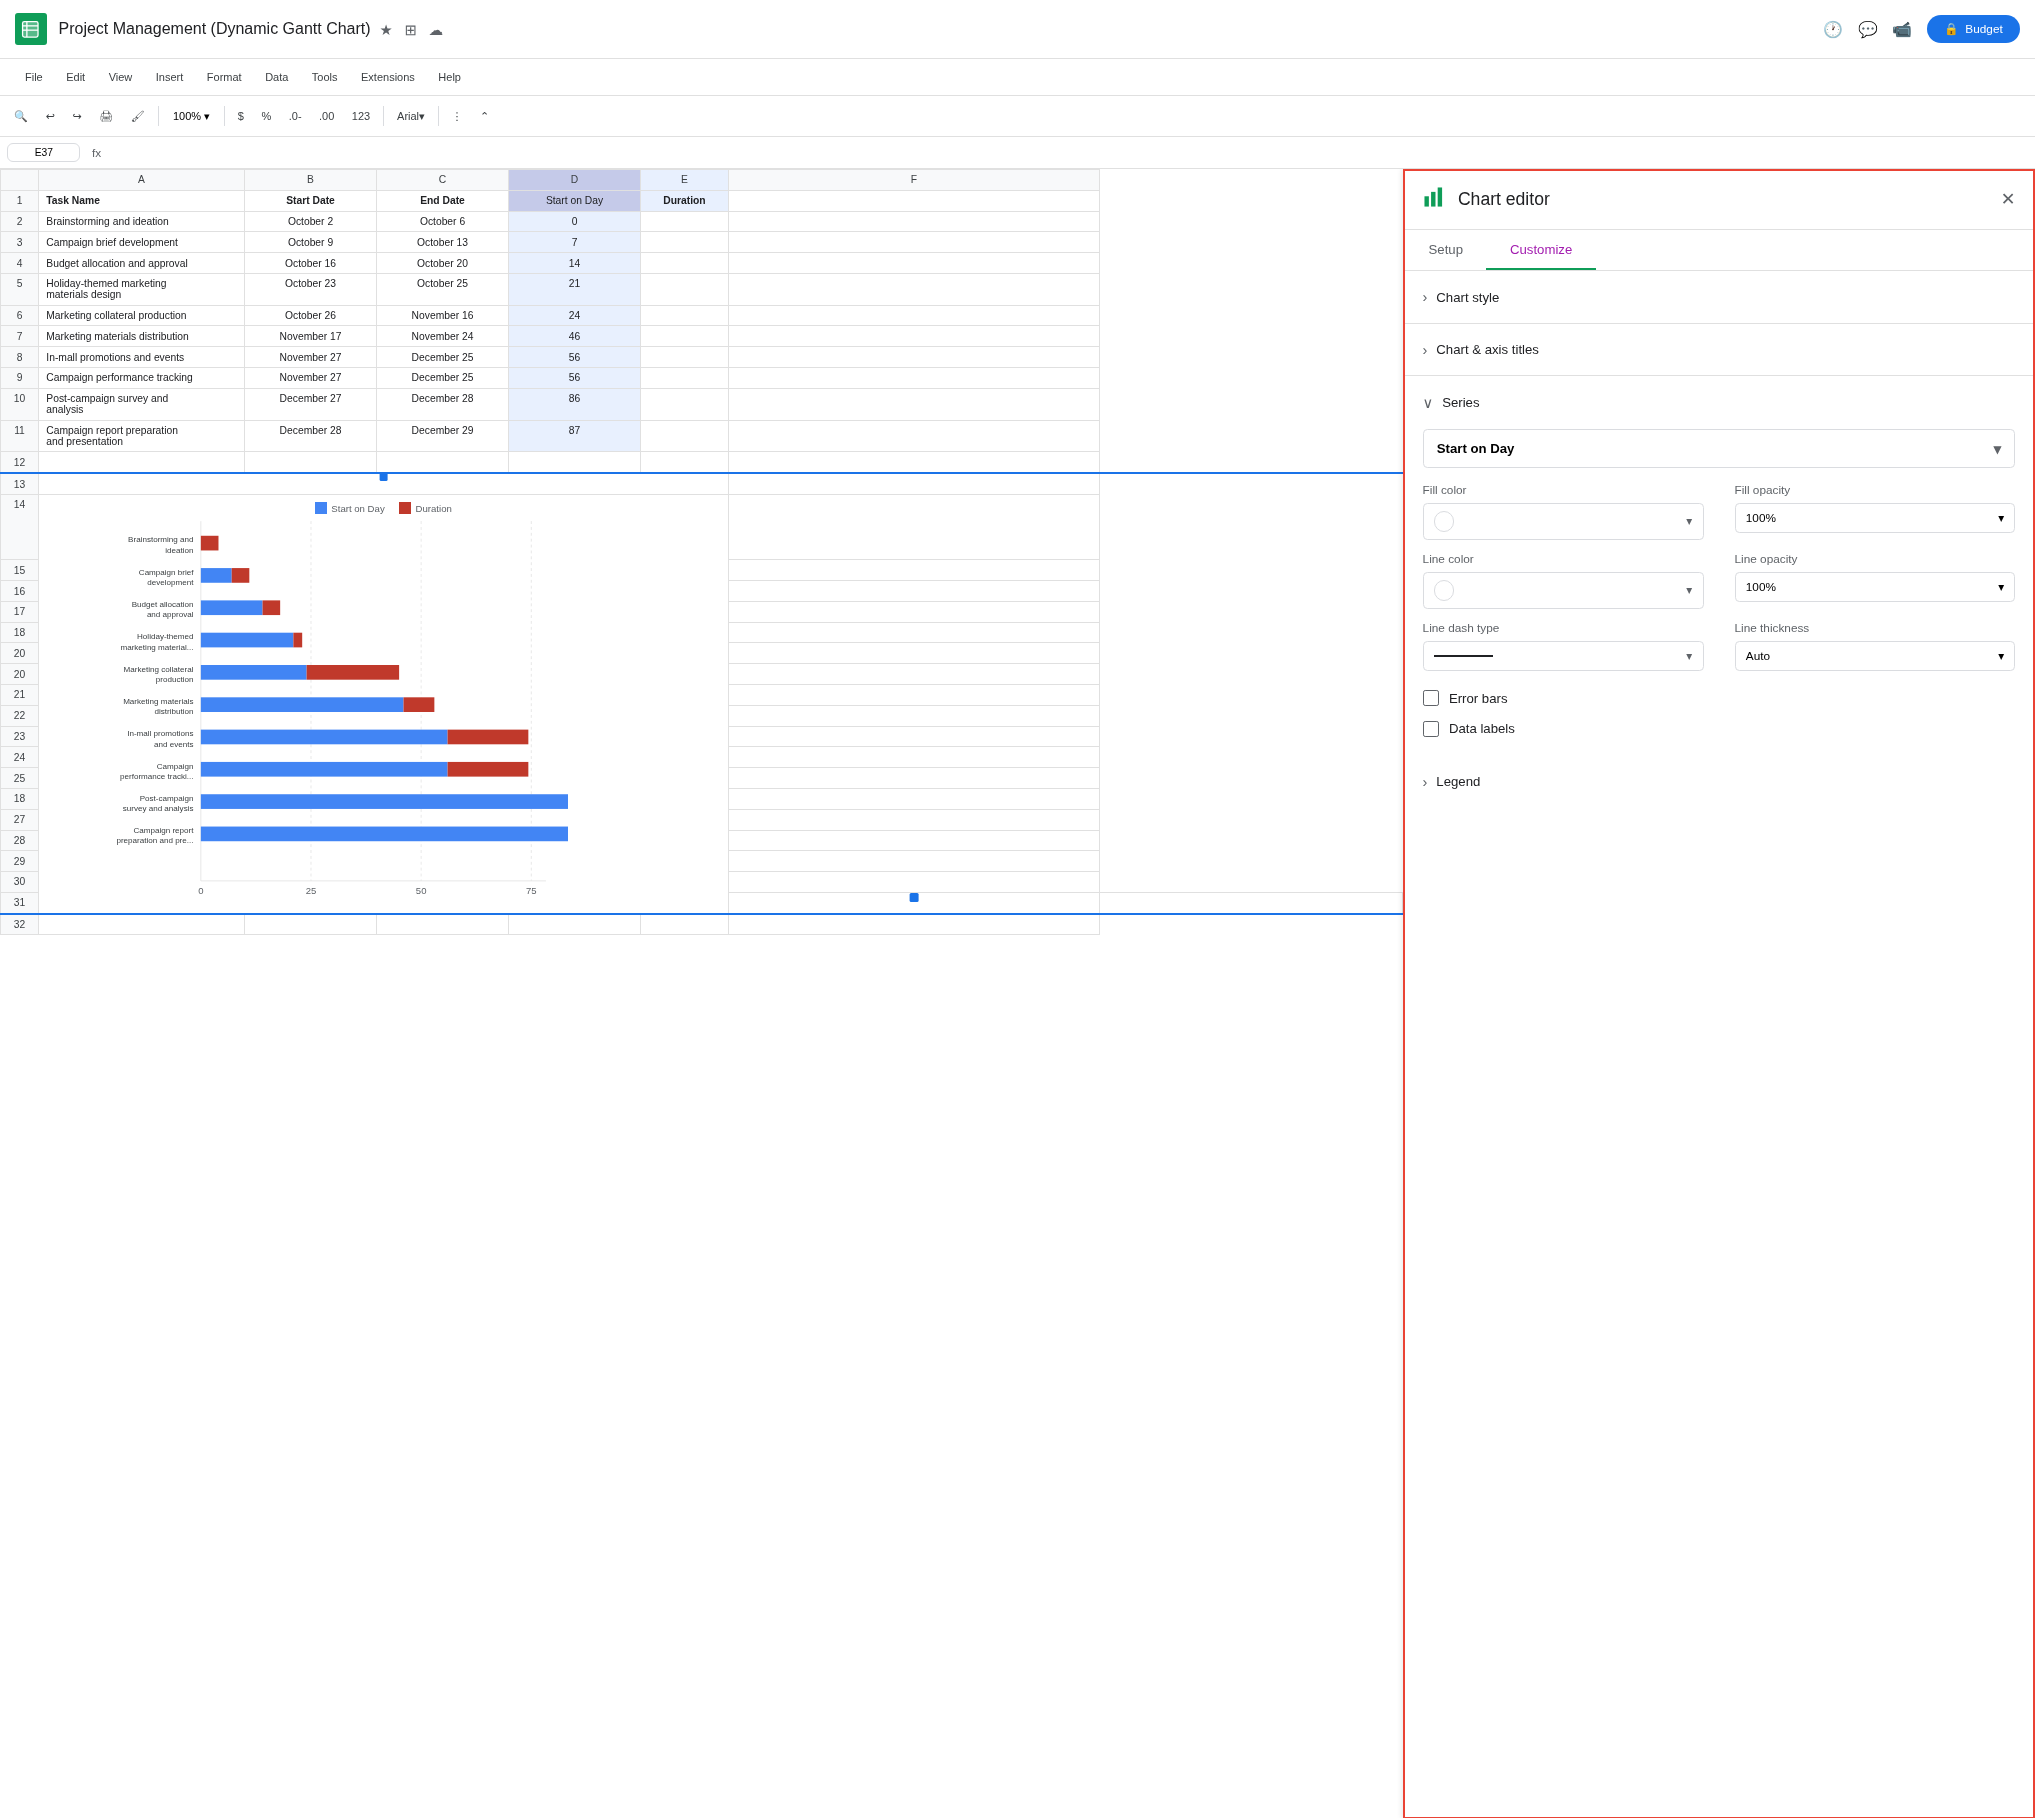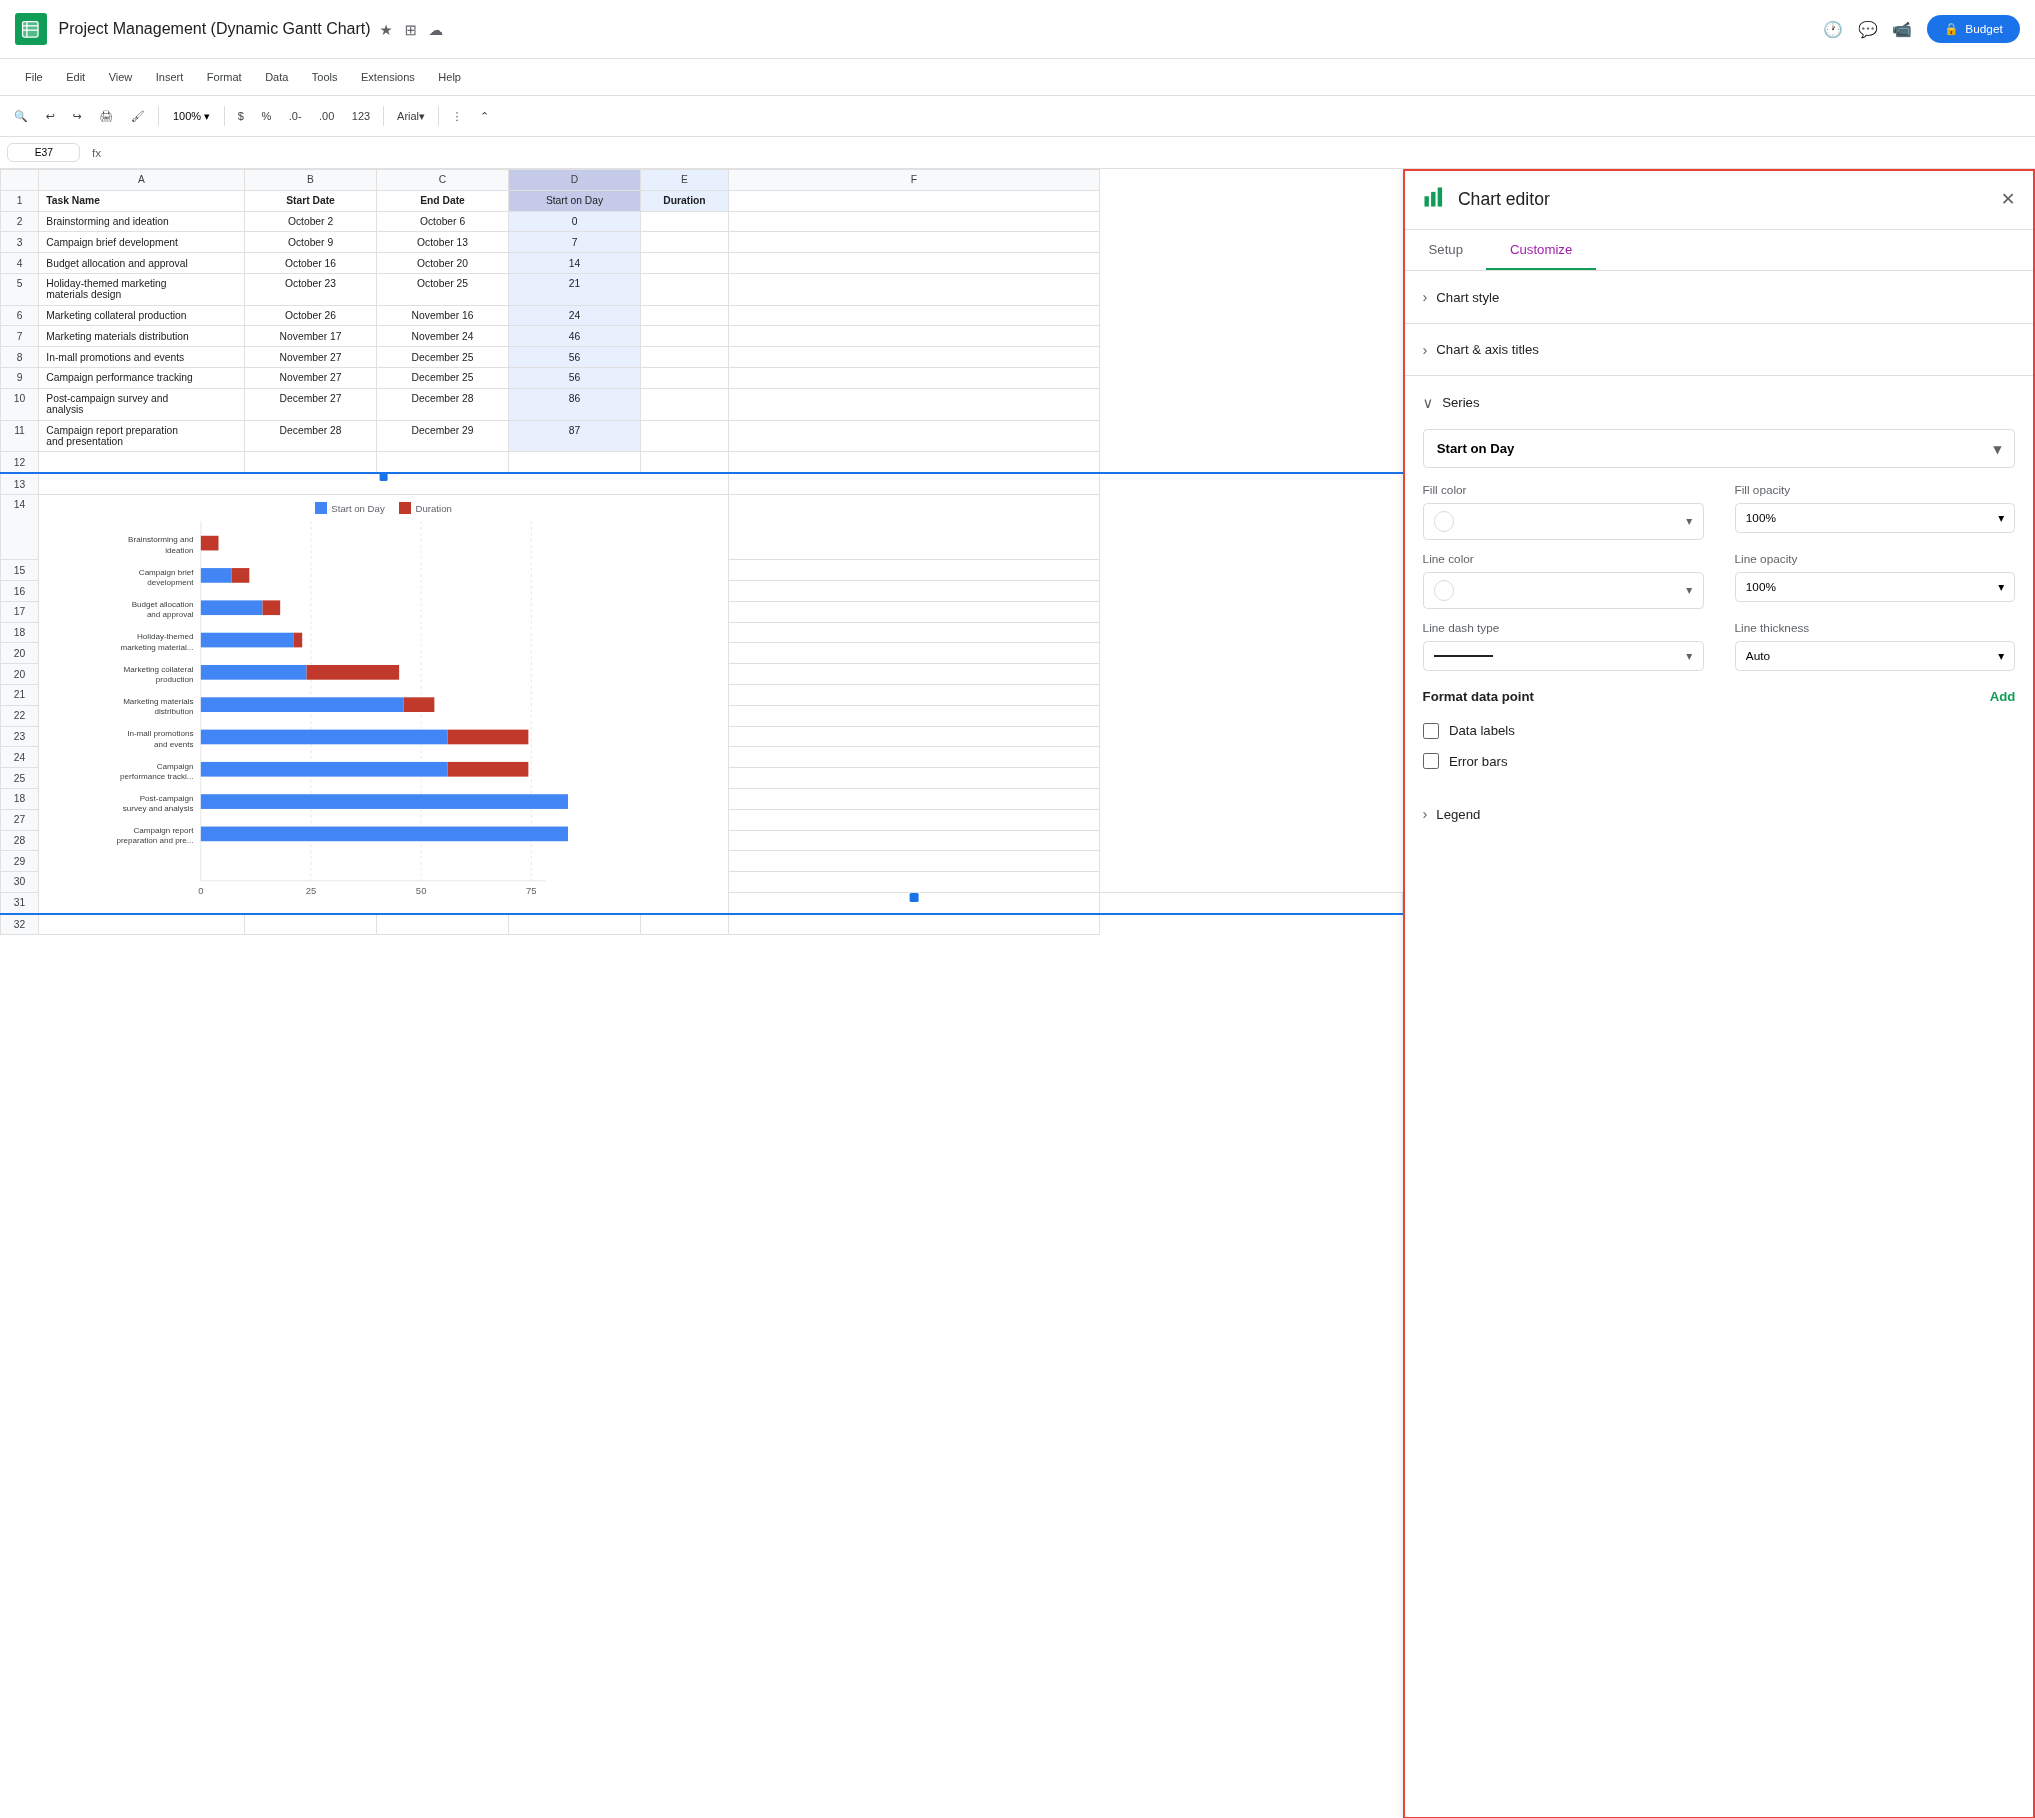--- a/index.html
+++ b/index.html
@@ -609,10 +609,6 @@
         </div>
       </div>
 
-      <div class="format-row">
-        <span class="format-label">Format data point</span>
-        <button class="add-btn">Add</button>
-      </div>
 
       <div class="checkbox-row">
         <div class="checkbox"></div>

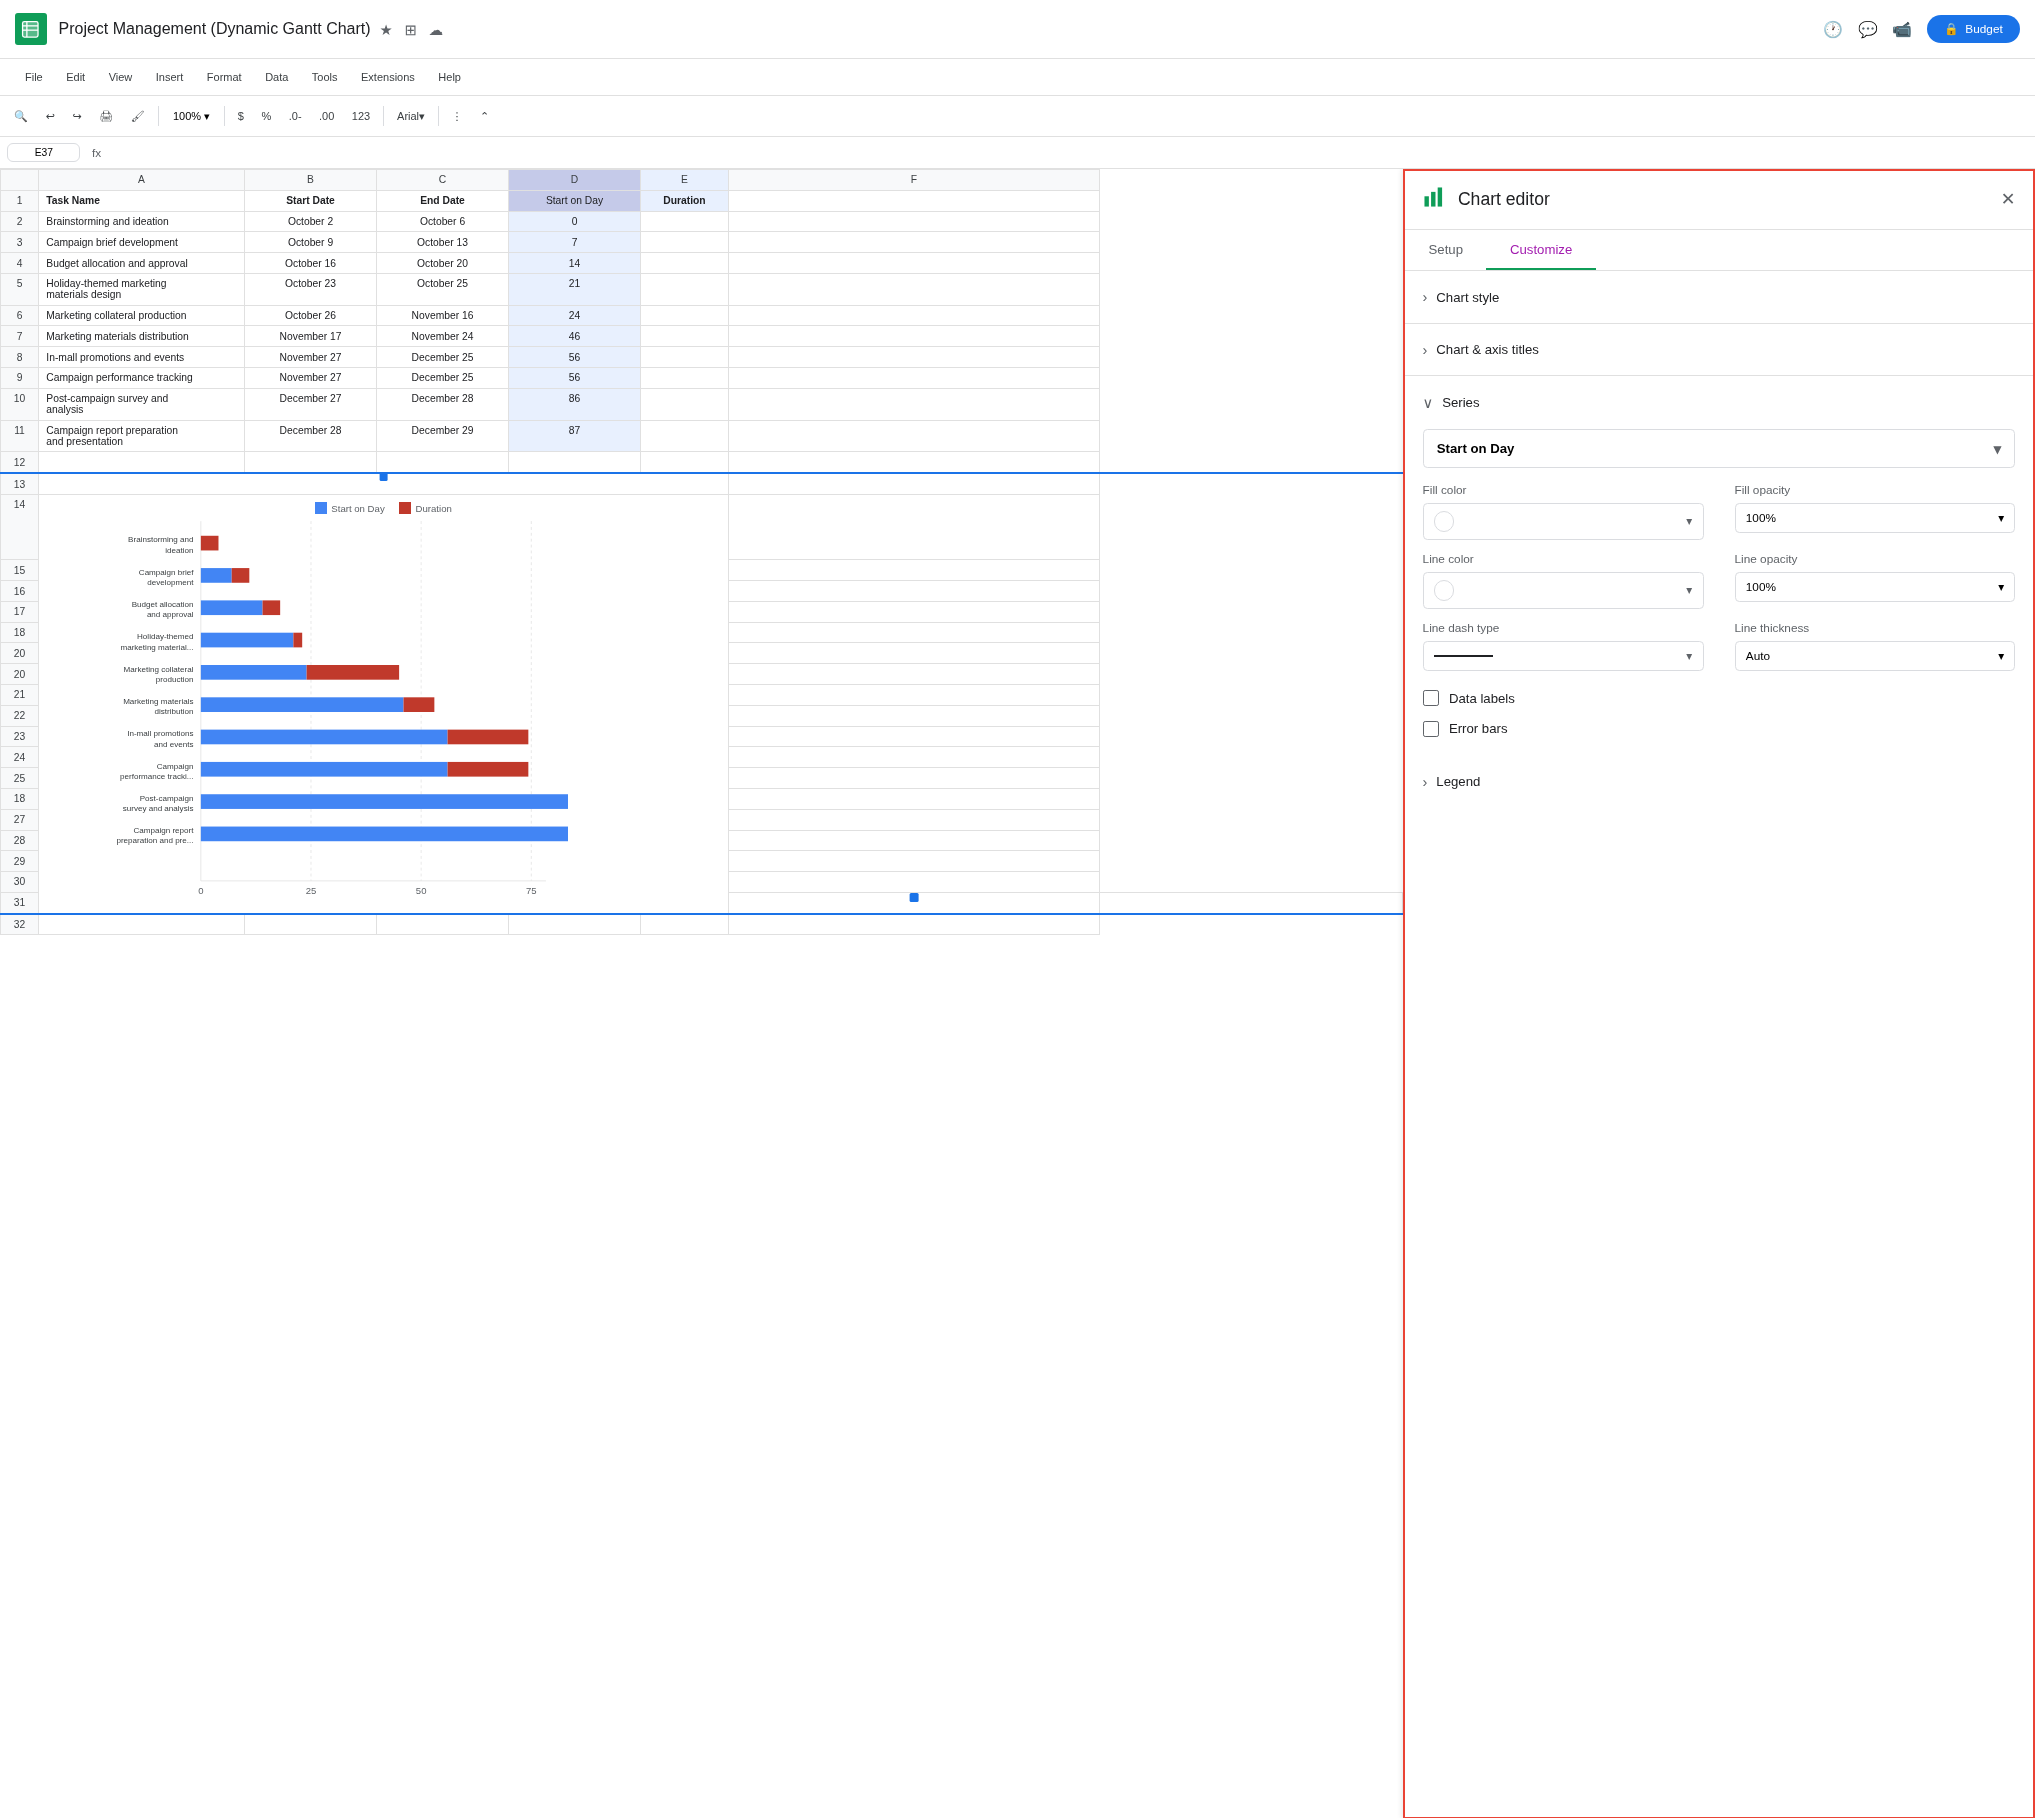--- a/index.html
+++ b/index.html
@@ -612,12 +612,12 @@
 
       <div class="checkbox-row">
         <div class="checkbox"></div>
-        <span class="checkbox-label">Data labels</span>
+        <span class="checkbox-label">Error bars</span>
       </div>
 
       <div class="checkbox-row">
         <div class="checkbox"></div>
-        <span class="checkbox-label">Error bars</span>
+        <span class="checkbox-label">Data labels</span>
       </div>
     </div>
 

